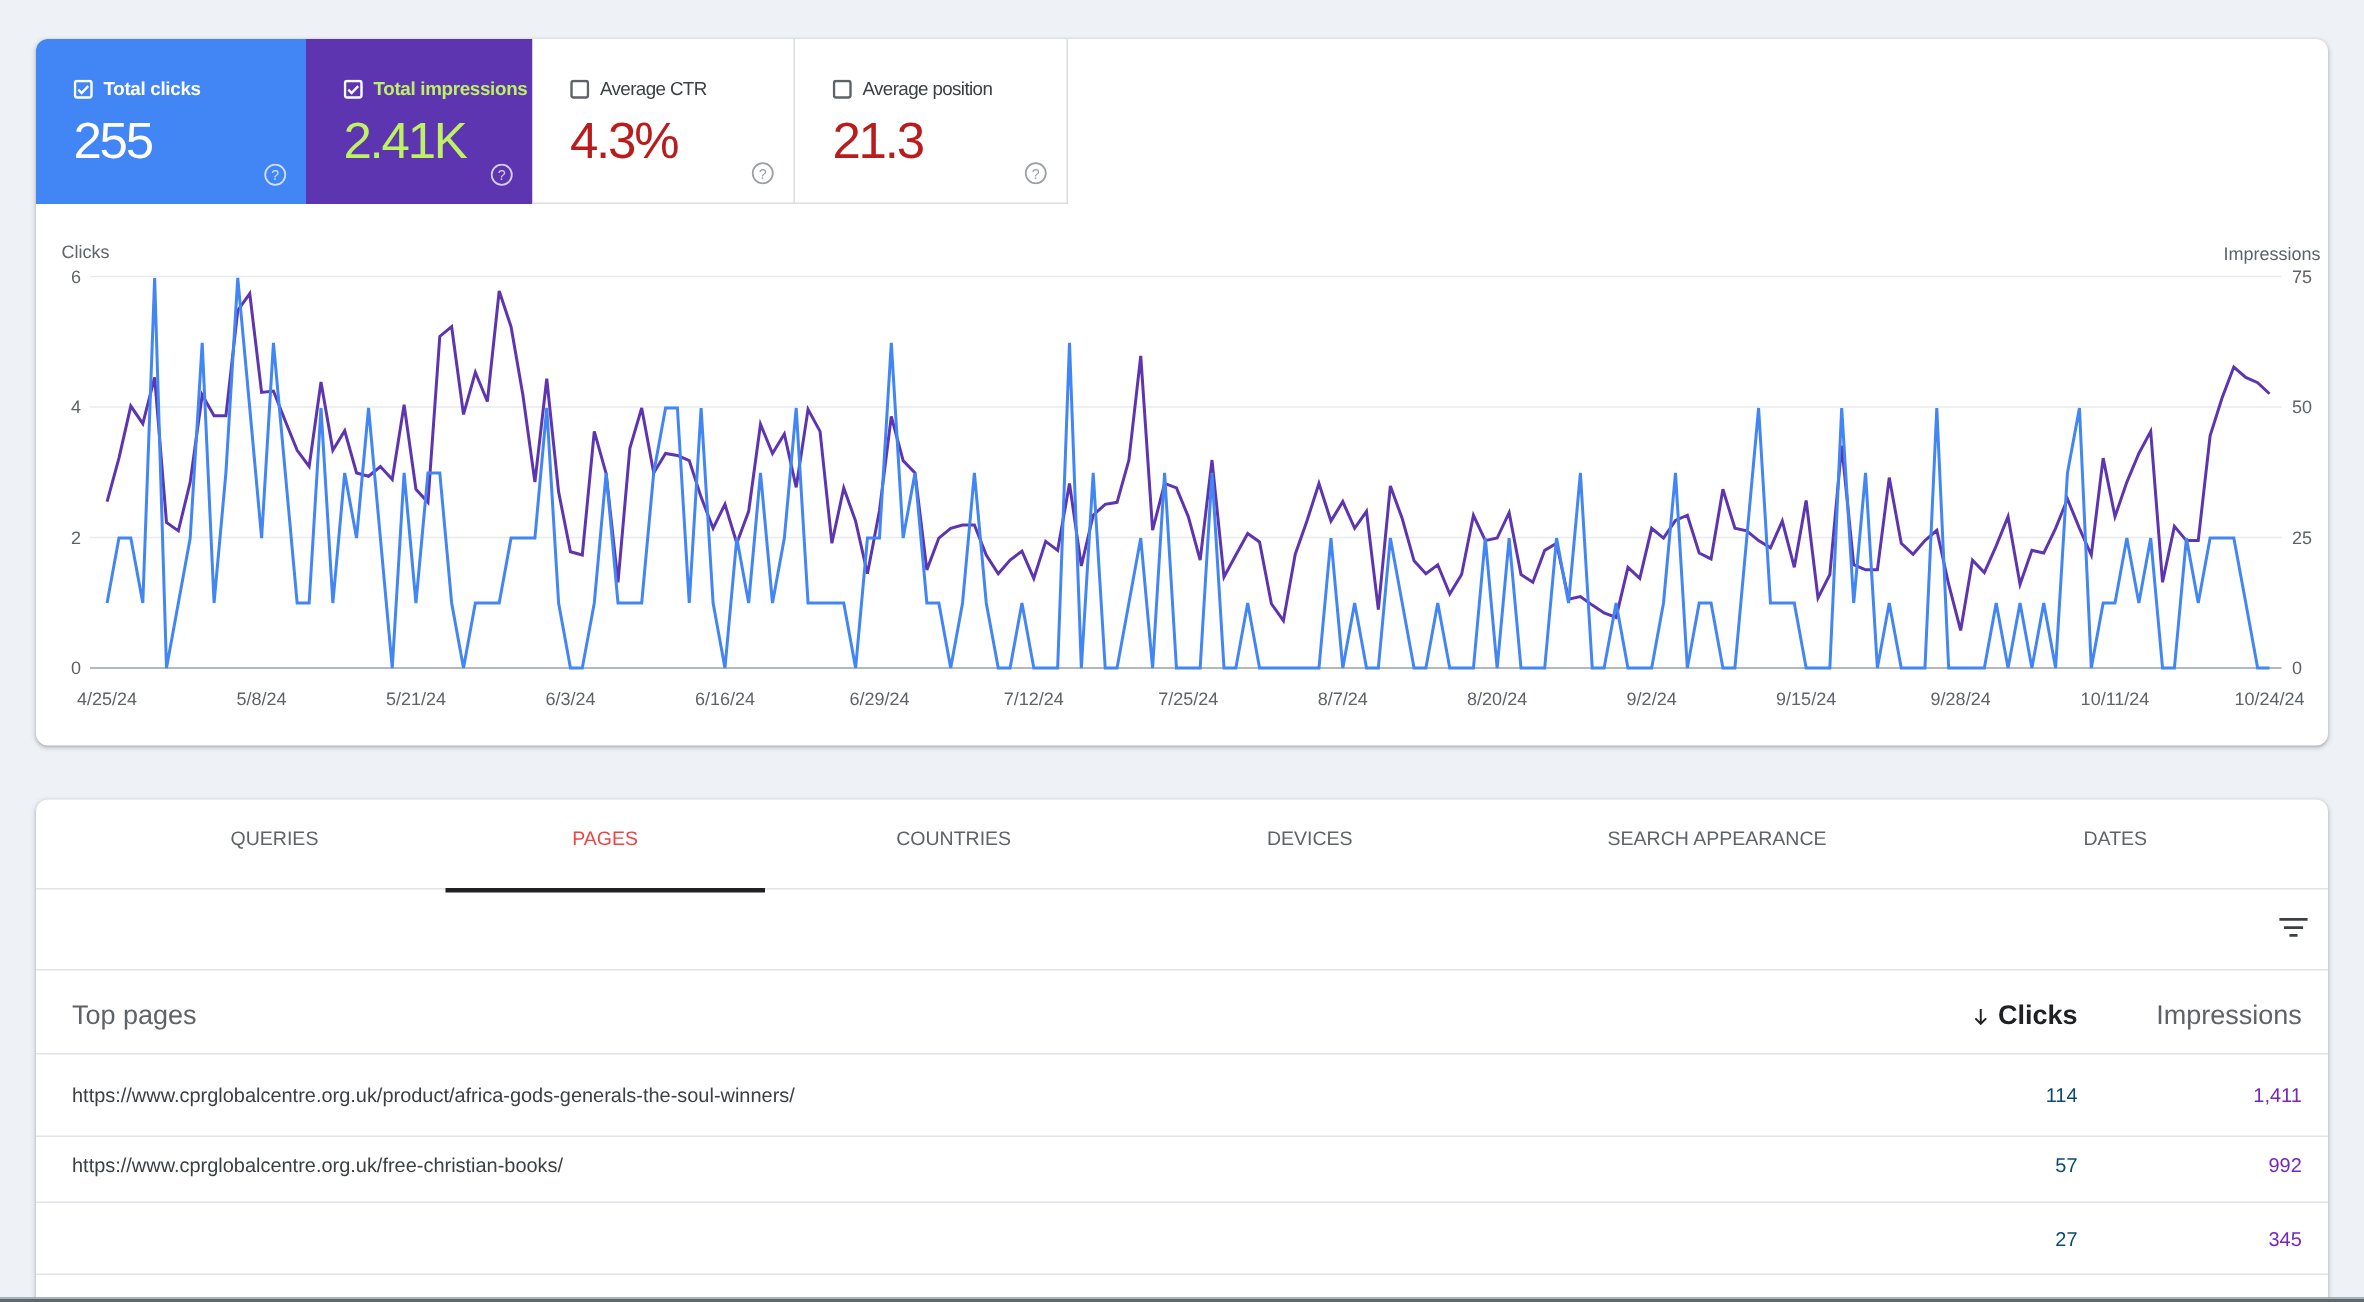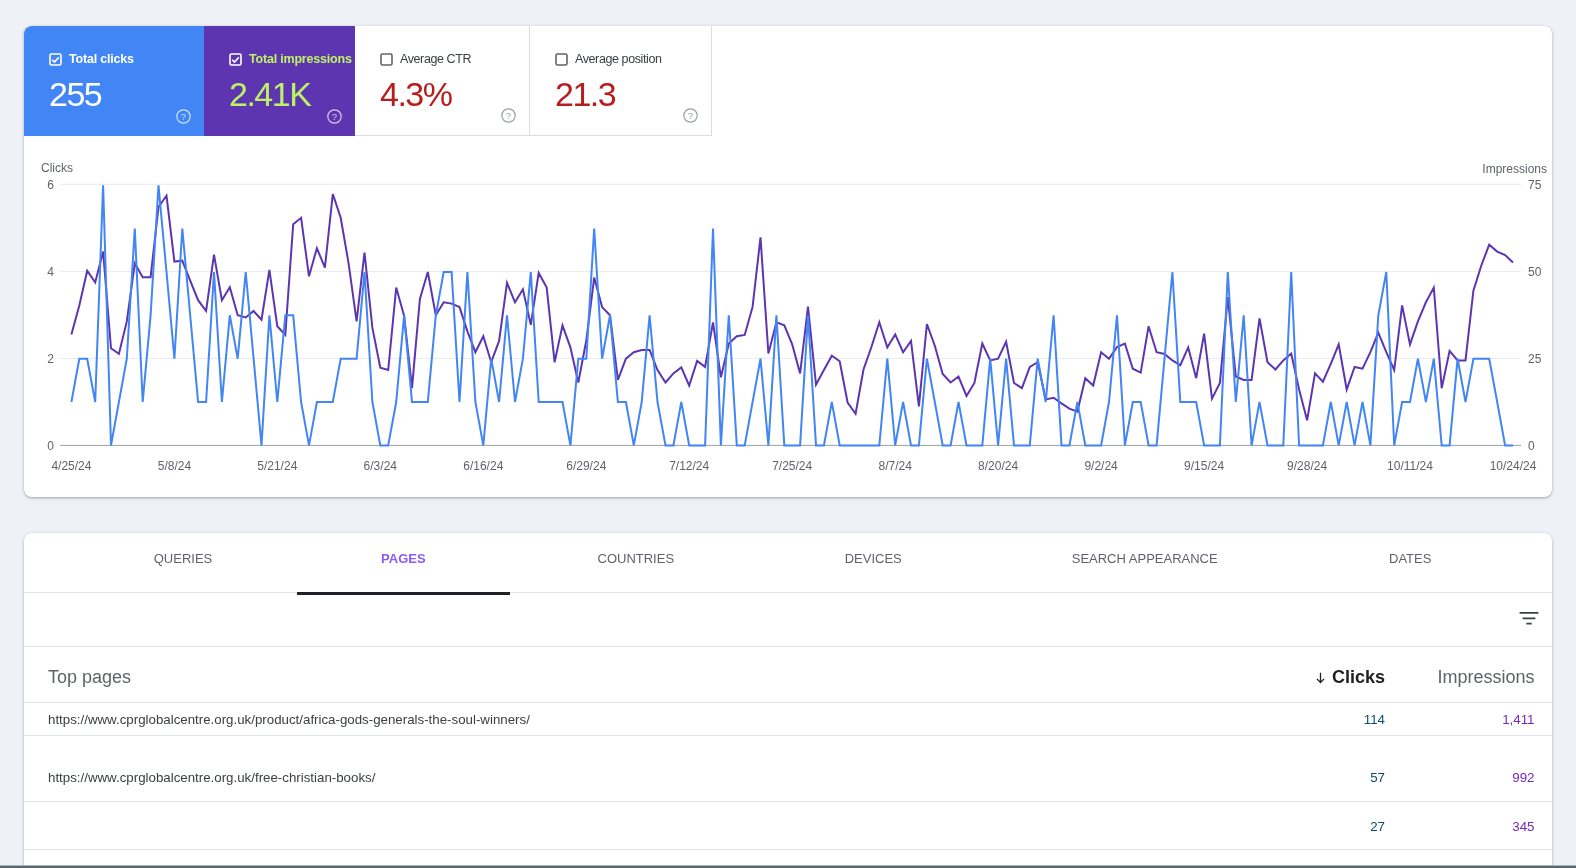--- a/index.html
+++ b/index.html
@@ -20,7 +20,7 @@
 .ax{font-size:12px;fill:#5f6368;font-family:"Liberation Sans",sans-serif}
 .tabs{position:absolute;top:0;left:0;width:100%;height:59.5px;border-bottom:1px solid #e0e3e7}
 .tab{position:absolute;top:17.5px;transform:translateX(-50%);font-size:13px;color:#5f6368;letter-spacing:0;white-space:nowrap}
-.tab.on{color:#8b5cf6;font-weight:700}
+.tab.on{color:#ef4444;font-weight:400}
 .underline{position:absolute;left:272.6px;top:59px;width:213.4px;height:3px;background:#202124}
 .frow{position:absolute;top:60.5px;left:0;width:100%;height:53px;border-bottom:1px solid #e0e3e7}
 .ficon{position:absolute;right:13px;top:17.5px}

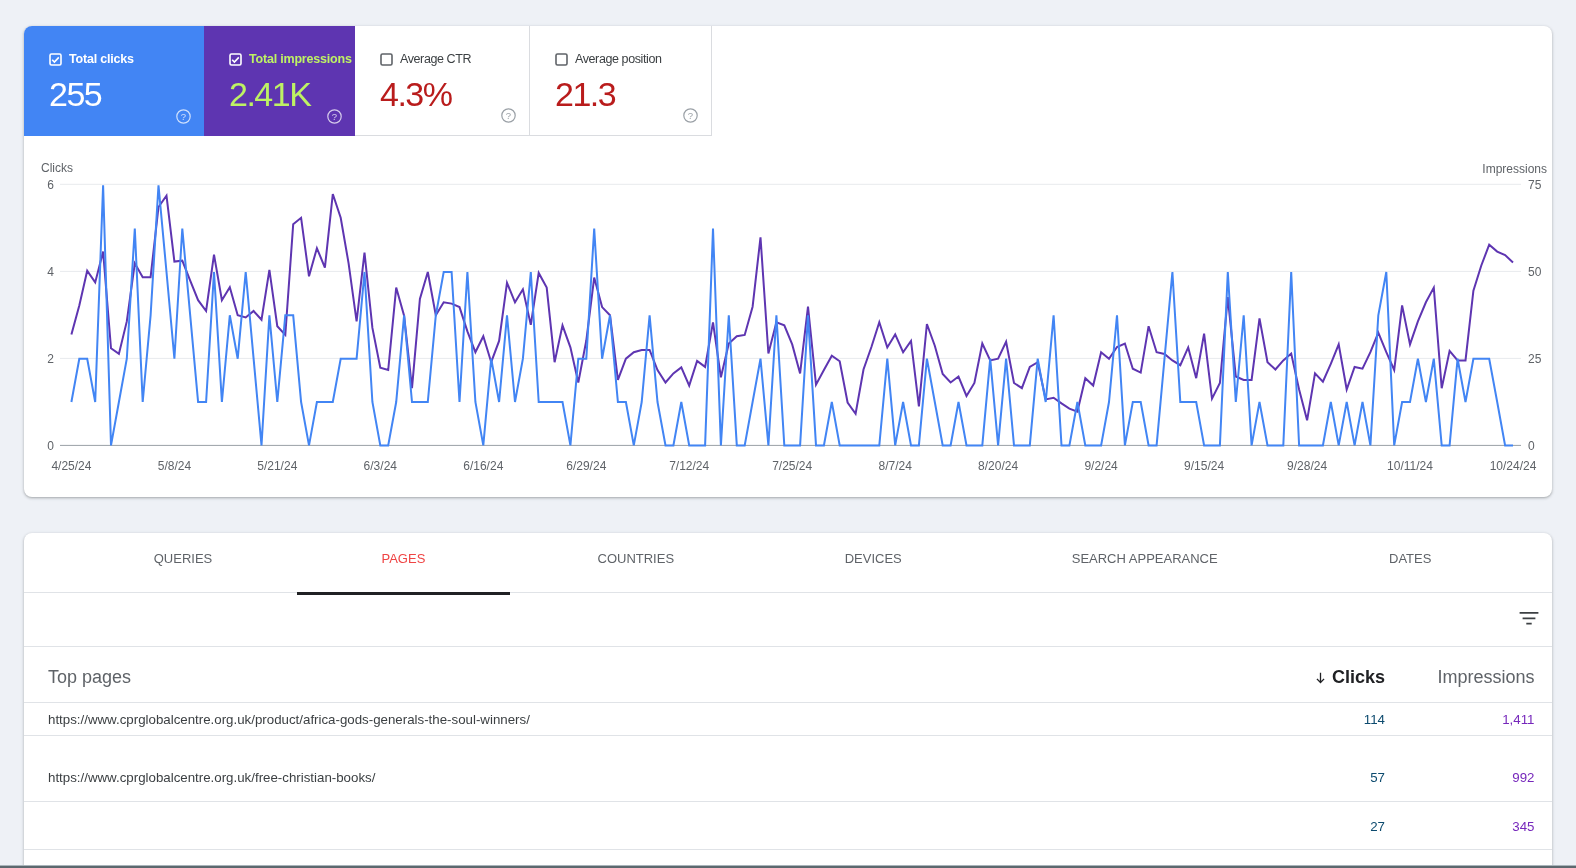--- a/index.html
+++ b/index.html
@@ -138,7 +138,7 @@
         </svg> Clicks</span>
       <span class="num2" style="color:#5f6368">Impressions</span>
     </div>
-<div class="trow" style="top:170.5px;height:32px">
+<div class="trow" style="top:170.5px;height:54px">
       <span class="cl">https://www.cprglobalcentre.org.uk/product/africa-gods-generals-the-soul-winners/</span>
       <span class="num1">114</span>
       <span class="num2">1,411</span>

